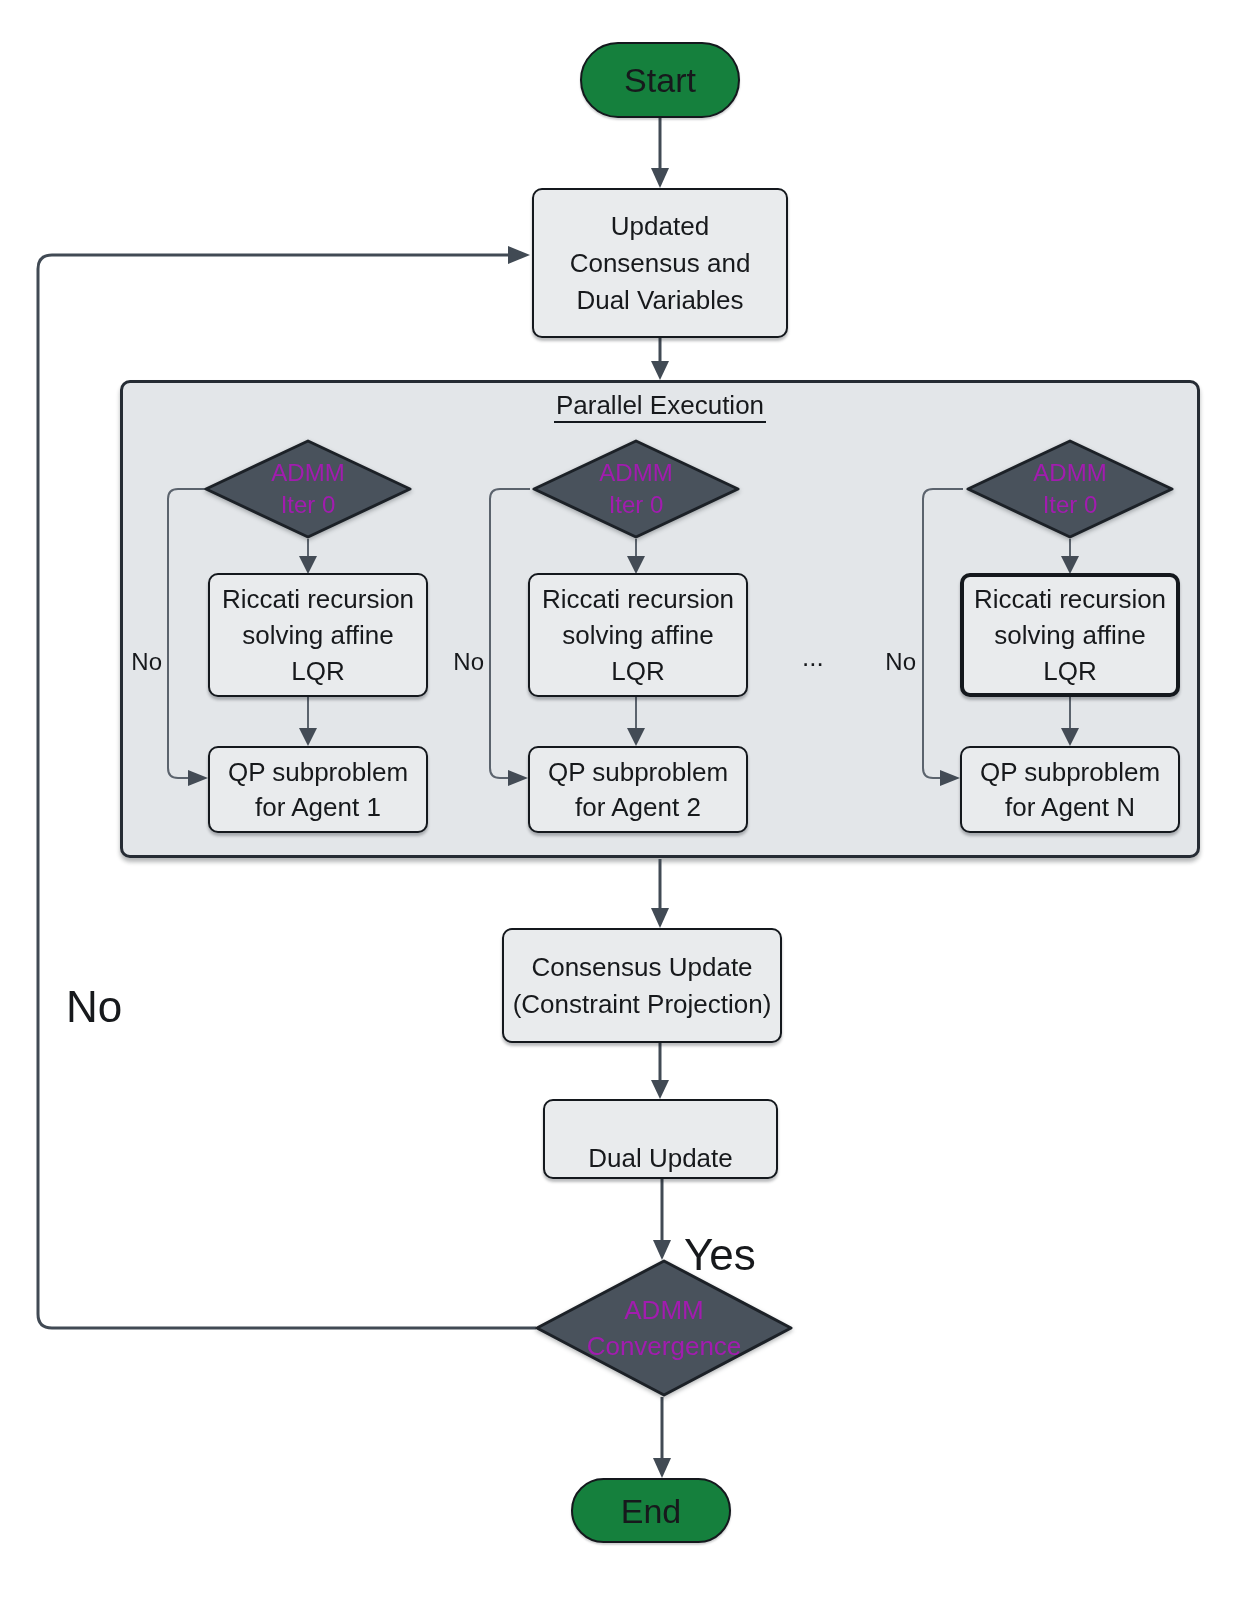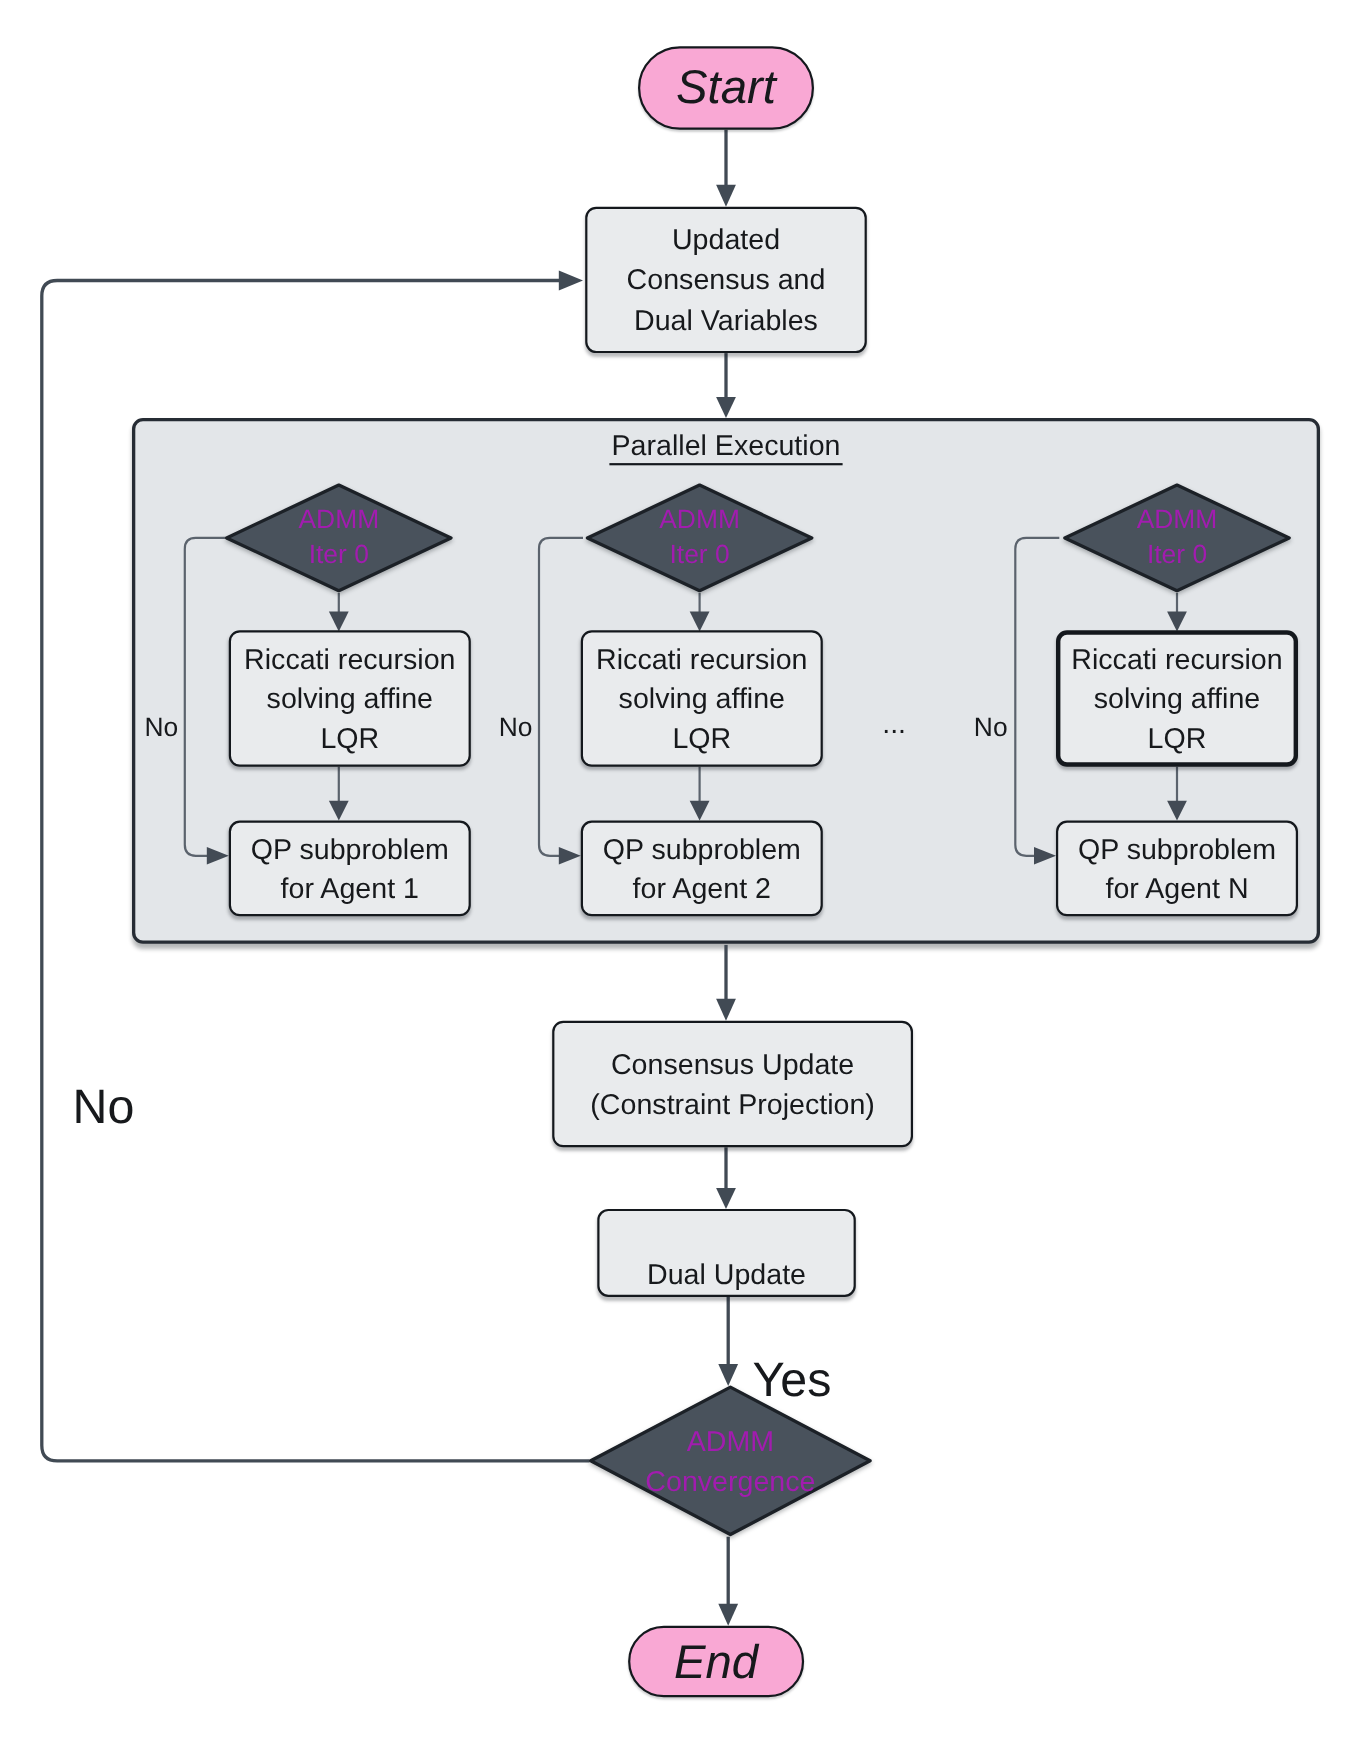--- a/index.html
+++ b/index.html
@@ -16,9 +16,8 @@
     white-space:pre-line;line-height:37px;font-size:26px;
   }
   .terminal{
-    background:#f9a8d4;border-radius:42px;font-size:43px;line-height:40px;
+    background:#15803d;border-radius:42px;font-size:34px;line-height:40px;
     box-shadow:0 2px 2px rgba(10,15,20,.2);
-    font-style:italic;
   }
   .container-box{
     position:absolute;box-sizing:border-box;background:#e3e6e9;

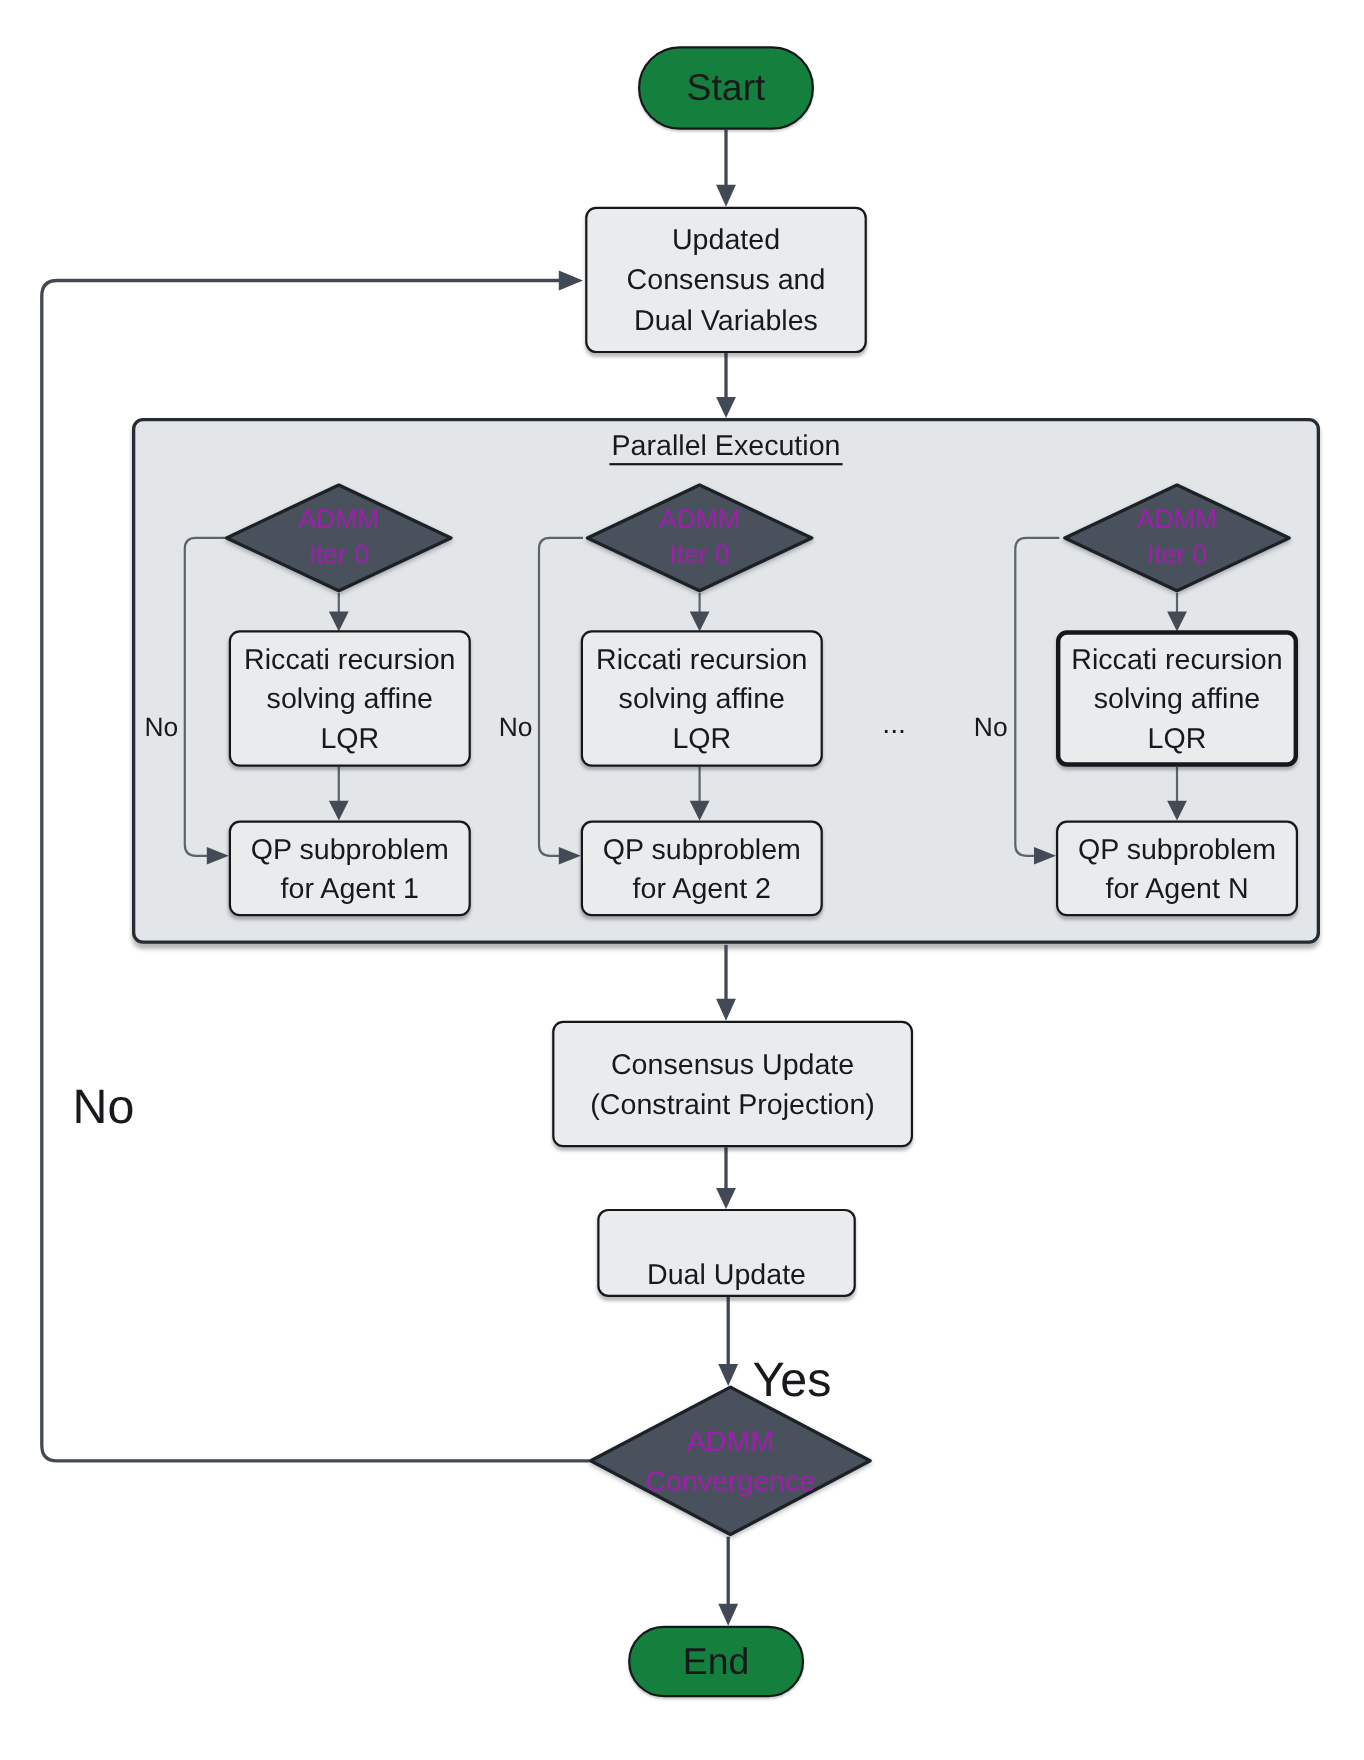--- a/index.html
+++ b/index.html
@@ -106,7 +106,7 @@
       <span>Start</span>
     </div>
 
-    <div class="node" style="left:532px;top:188px;width:256px;height:133px;">
+    <div class="node" style="left:532px;top:188px;width:256px;height:150px;">
       <span>Updated
 Consensus and
 Dual Variables</span>

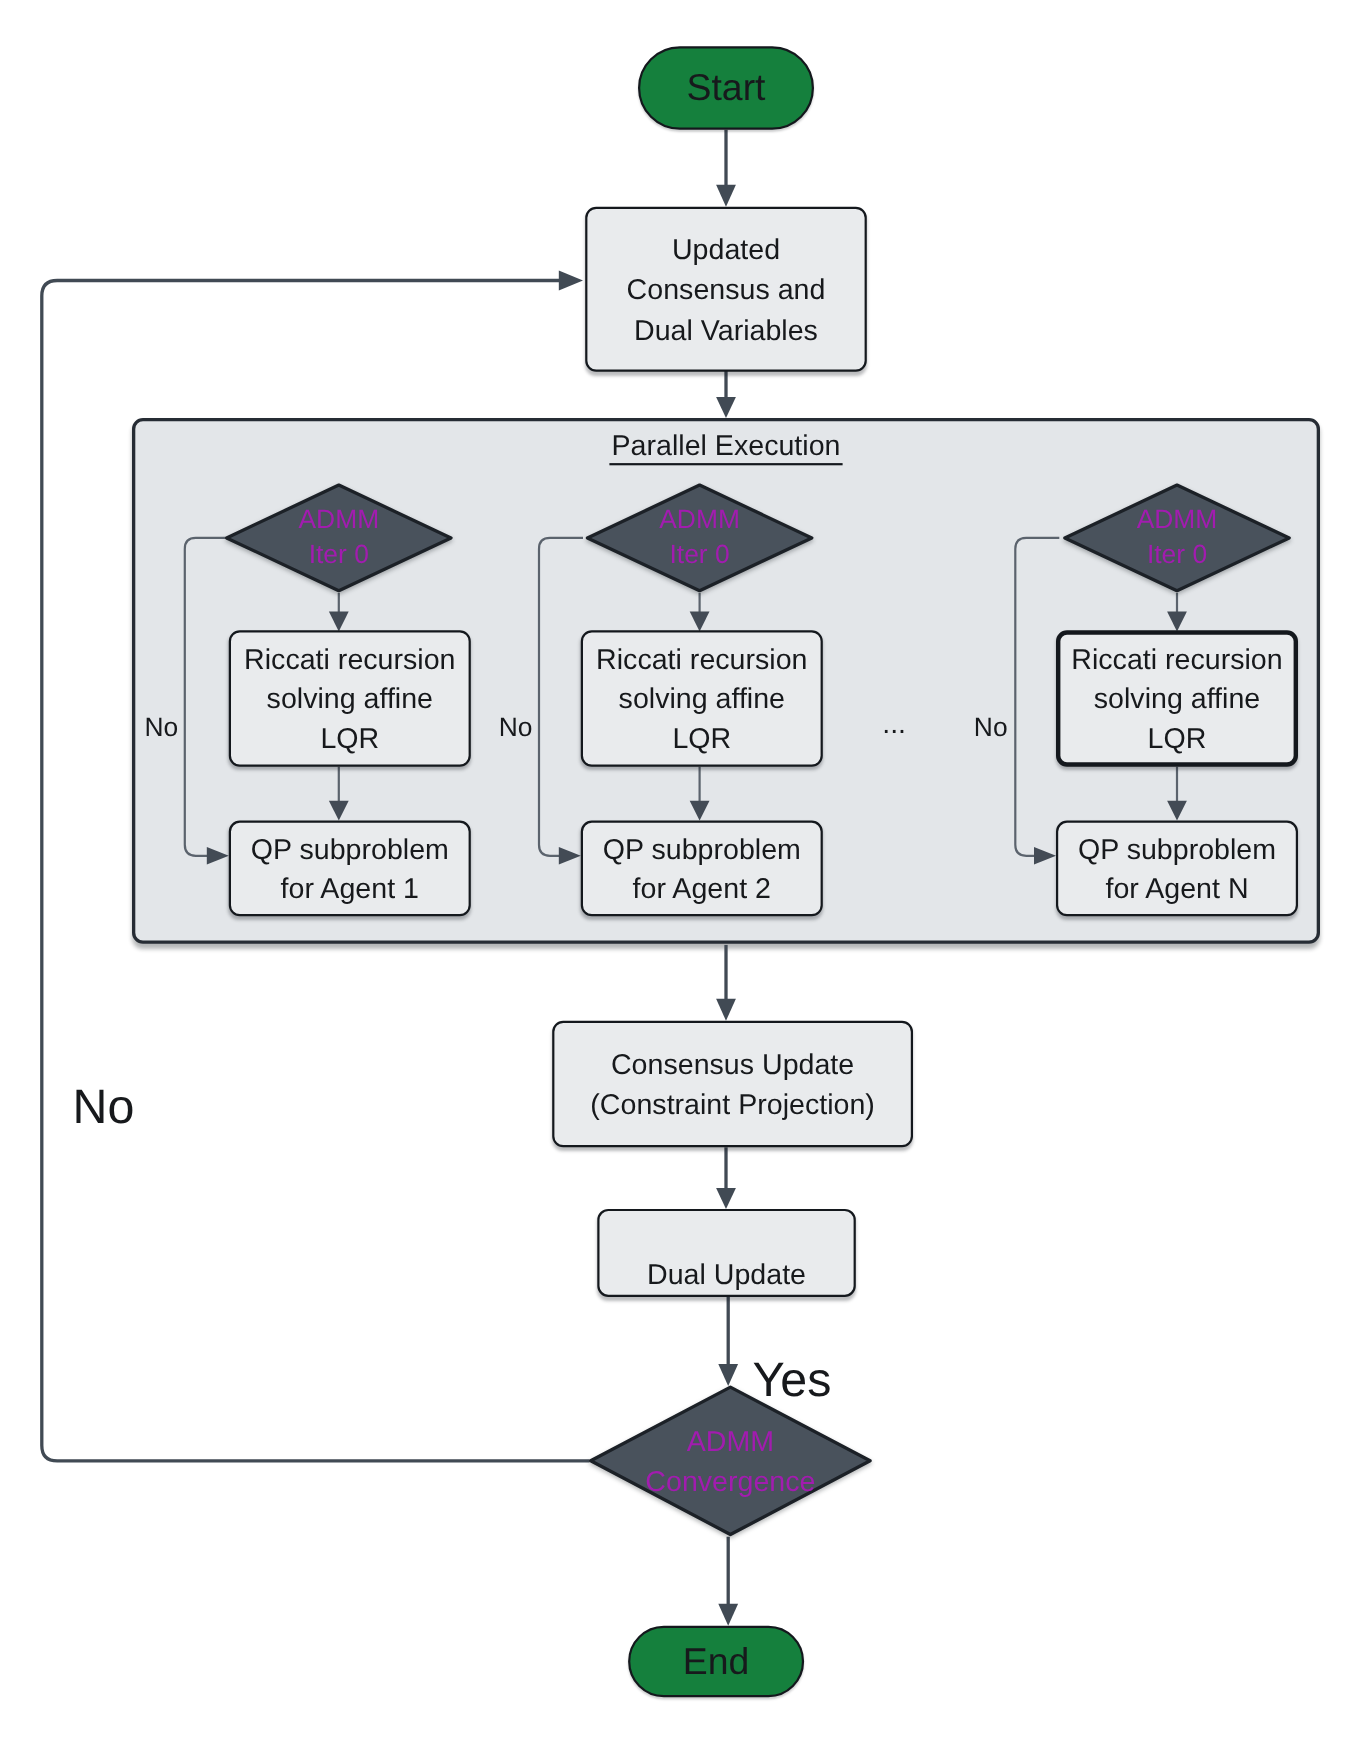--- a/index.html
+++ b/index.html
@@ -171,7 +171,7 @@
 for Agent N</span>
     </div>
 
-    <div class="node" style="left:502px;top:928px;width:328px;height:115px;">
+    <div class="node" style="left:502px;top:928px;width:280px;height:115px;">
       <span>Consensus Update
 (Constraint Projection)</span>
     </div>

